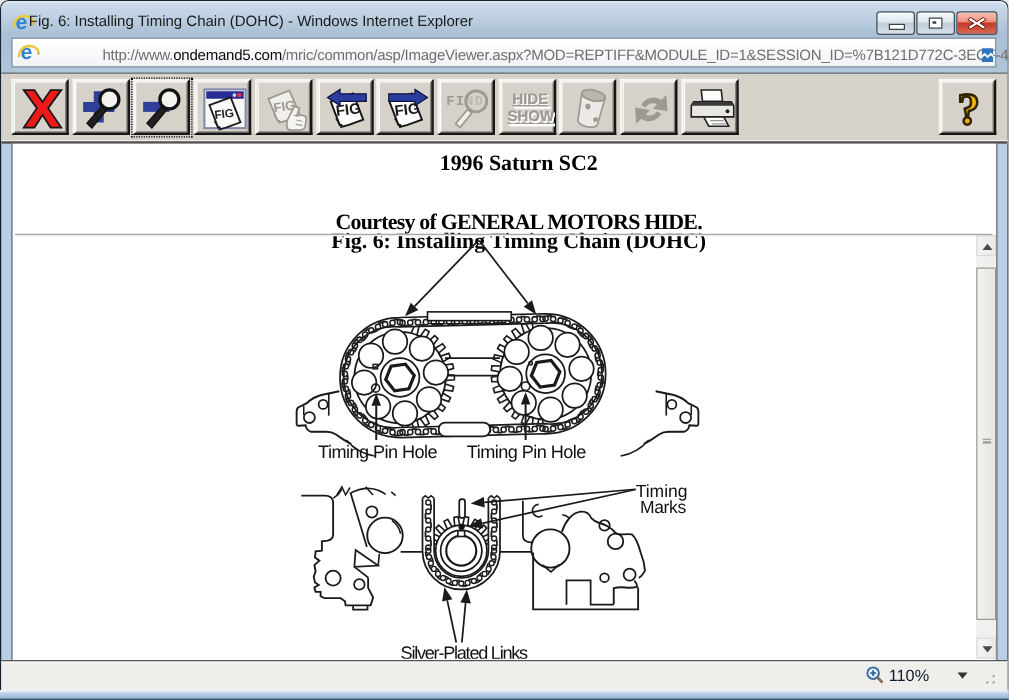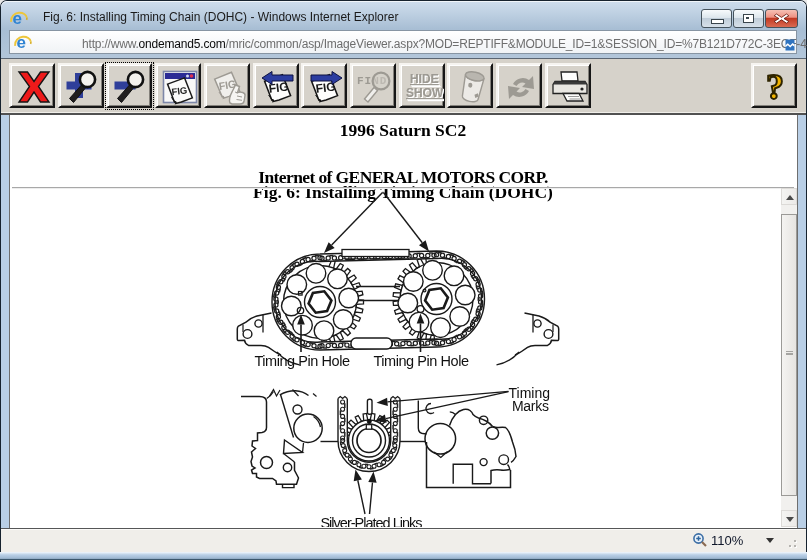--- a/index.html
+++ b/index.html
@@ -8,7 +8,7 @@
   #titlebar{position:absolute;left:1px;top:1px;width:805px;height:28px;border-radius:6px 6px 0 0;
     background:linear-gradient(#cedded,#bed0e2 45%,#a8bed4);box-shadow:inset 0 1px 0 rgba(255,255,255,.7);}
   #titleicon{position:absolute;left:10px;top:9px;}
-  #titletext{position:absolute;left:43px;top:10px;font-size:12px;color:#1a1a1a;white-space:nowrap;}
+  #titletext{position:absolute;left:23px;top:10px;font-size:12px;color:#1a1a1a;white-space:nowrap;}
   .capbtn{position:absolute;top:9px;height:17px;border:1px solid #45525c;border-radius:3px;
     background:linear-gradient(#f7fafc,#dde6ed 45%,#c0cdd9 50%,#d7e0e9);}
   #btnmin{left:701px;width:29px;}

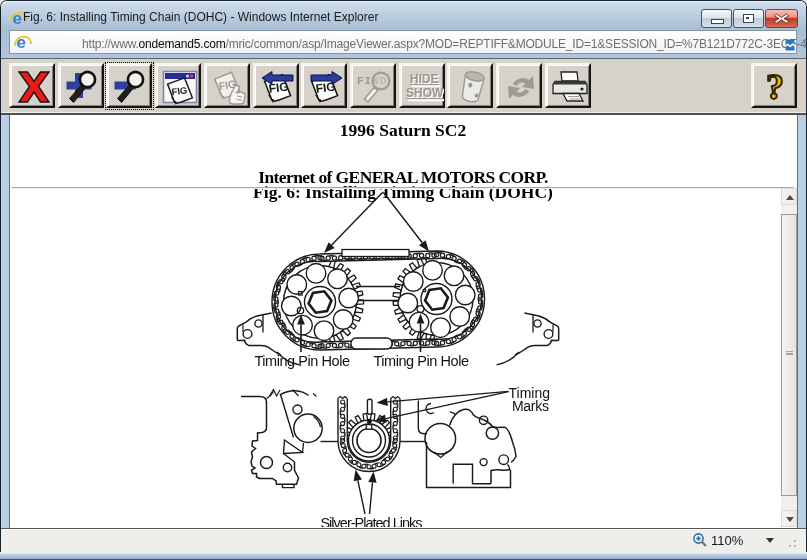--- a/index.html
+++ b/index.html
@@ -29,7 +29,7 @@
   #focusrect{position:absolute;left:105px;top:62px;width:47px;height:46px;border:1px dotted #000;}
   
   #content{position:absolute;left:10px;top:115px;width:787px;height:413px;background:#fff;overflow:hidden;}
-  .hline{font-family:"Liberation Serif",serif;font-weight:bold;color:#000;position:absolute;width:786px;text-align:center;left:0;}
+  .hline{font-family:"Liberation Serif",serif;font-weight:bold;color:#000;position:absolute;width:786px;text-align:center;left:0;padding-left:12px;}
   #hr1{position:absolute;left:2px;top:72px;width:782px;height:0px;border-top:1px solid #a8a8a8;border-bottom:1px solid #ededed;}
   
   #sbar{position:absolute;left:771px;top:73px;width:16px;height:339px;background:#f1f0ee;}

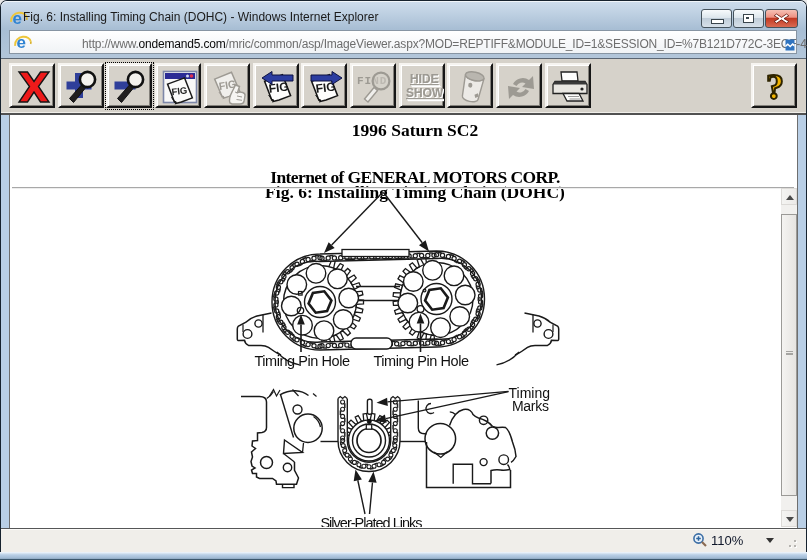--- a/index.html
+++ b/index.html
@@ -198,7 +198,7 @@
 <div id="content">
   <div class="hline" id="h1" style="top:5px;font-size:17.5px;letter-spacing:0;">1996 Saturn SC2</div>
   <div class="hline" id="h2" style="top:28px;font-size:17.5px;letter-spacing:0;margin-top:39px;">Fig. 6: Installing Timing Chain (DOHC)</div>
-  <div class="hline" id="h3" style="top:51.5px;font-size:17.5px;letter-spacing:-0.6px;">Internet of GENERAL MOTORS CORP.</div>
+  <div class="hline" id="h3" style="top:51.5px;font-size:17.5px;letter-spacing:-0.6px;">Courtesy of GENERAL MOTORS HIDE.</div>
   <div id="hr1"></div>
   <svg id="diag" width="787" height="412" viewBox="10 115 787 412" style="position:absolute;left:0;top:0;" shape-rendering="geometricPrecision">
       <line x1="382.5" y1="192.5" x2="331.64636912651486" y2="245.0922165443735" stroke="#1a1a1a" stroke-width="1.4"></line>

